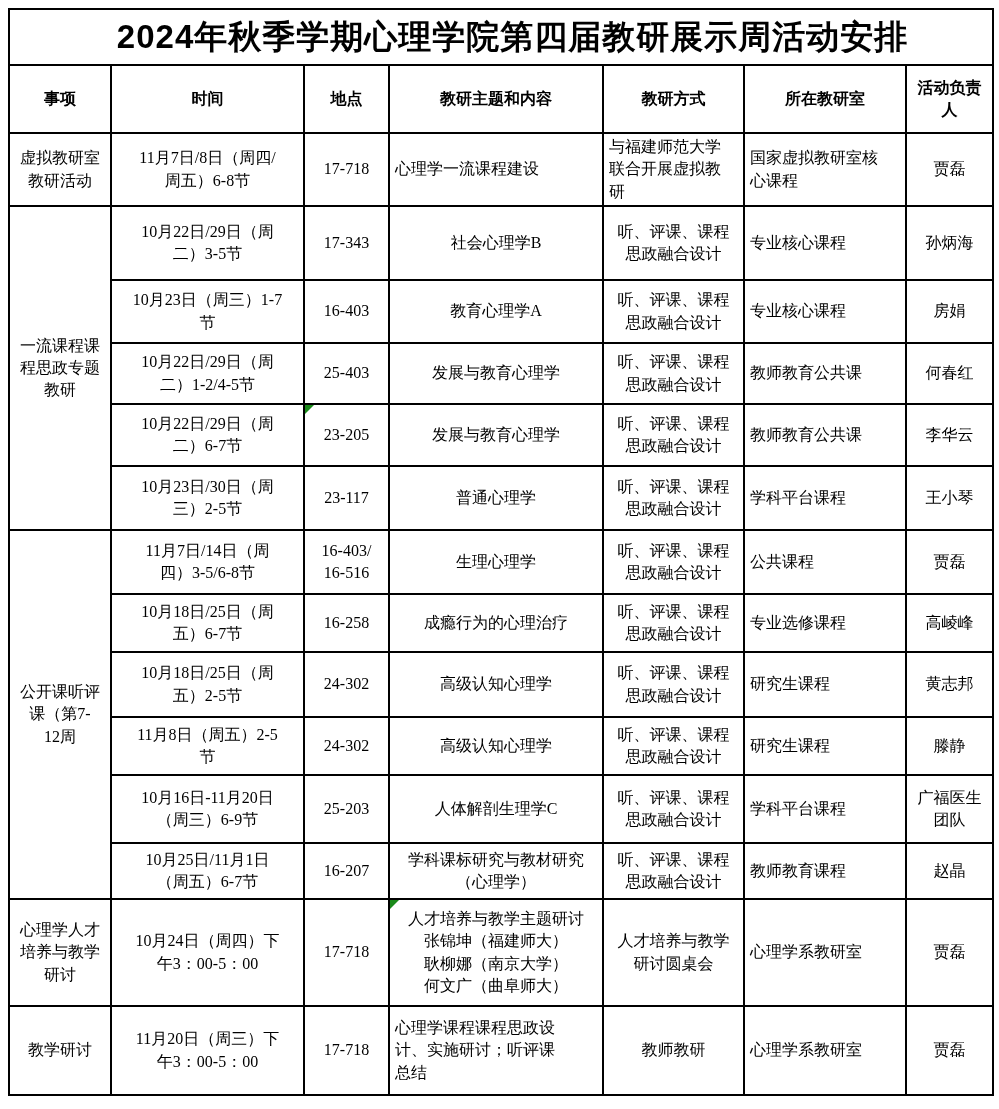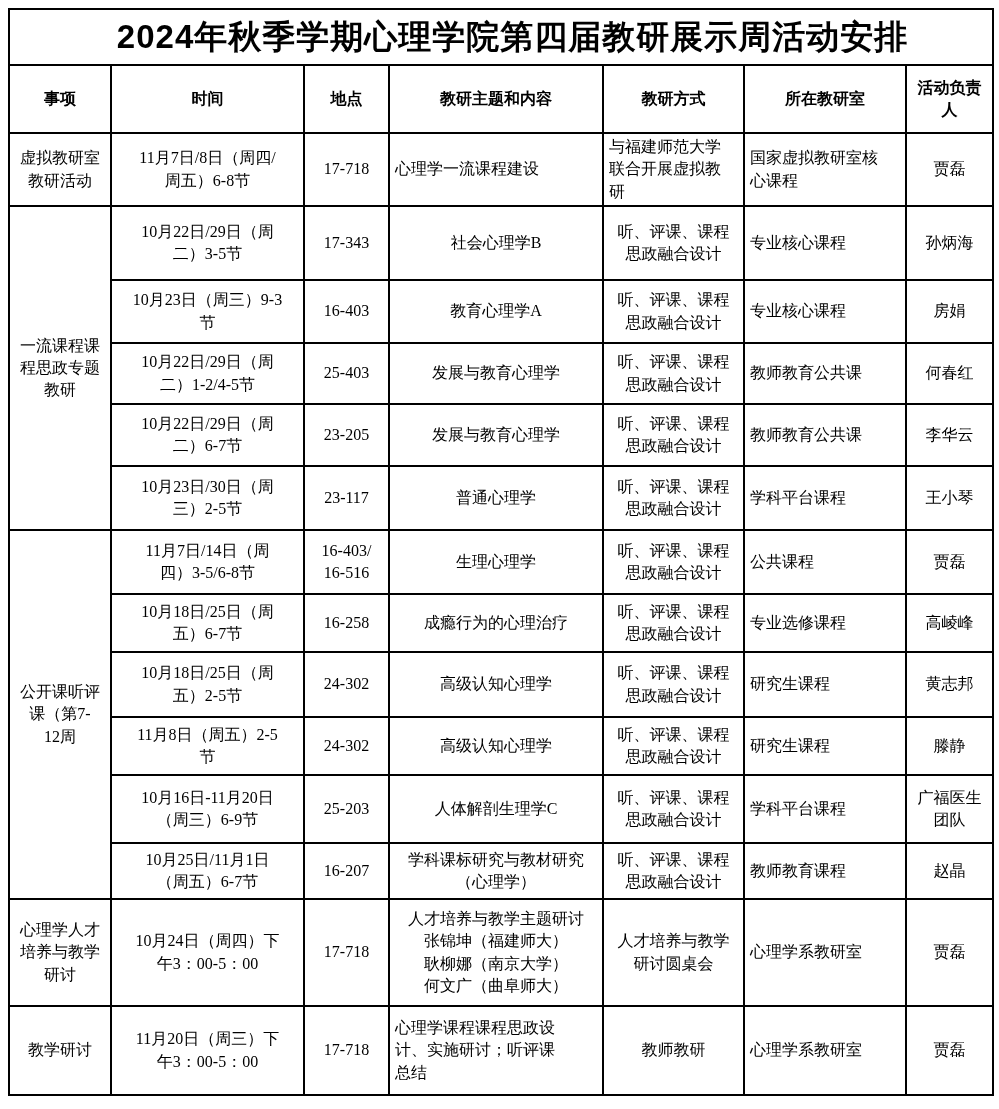--- a/index.html
+++ b/index.html
@@ -93,7 +93,7 @@
         <td>孙炳海</td>
       </tr>
       <tr style="height: 63px;">
-        <td>10月23日（周三）9-3
+        <td>10月23日（周三）1-7
 节</td>
         <td>16-403</td>
         <td>教育心理学A</td>

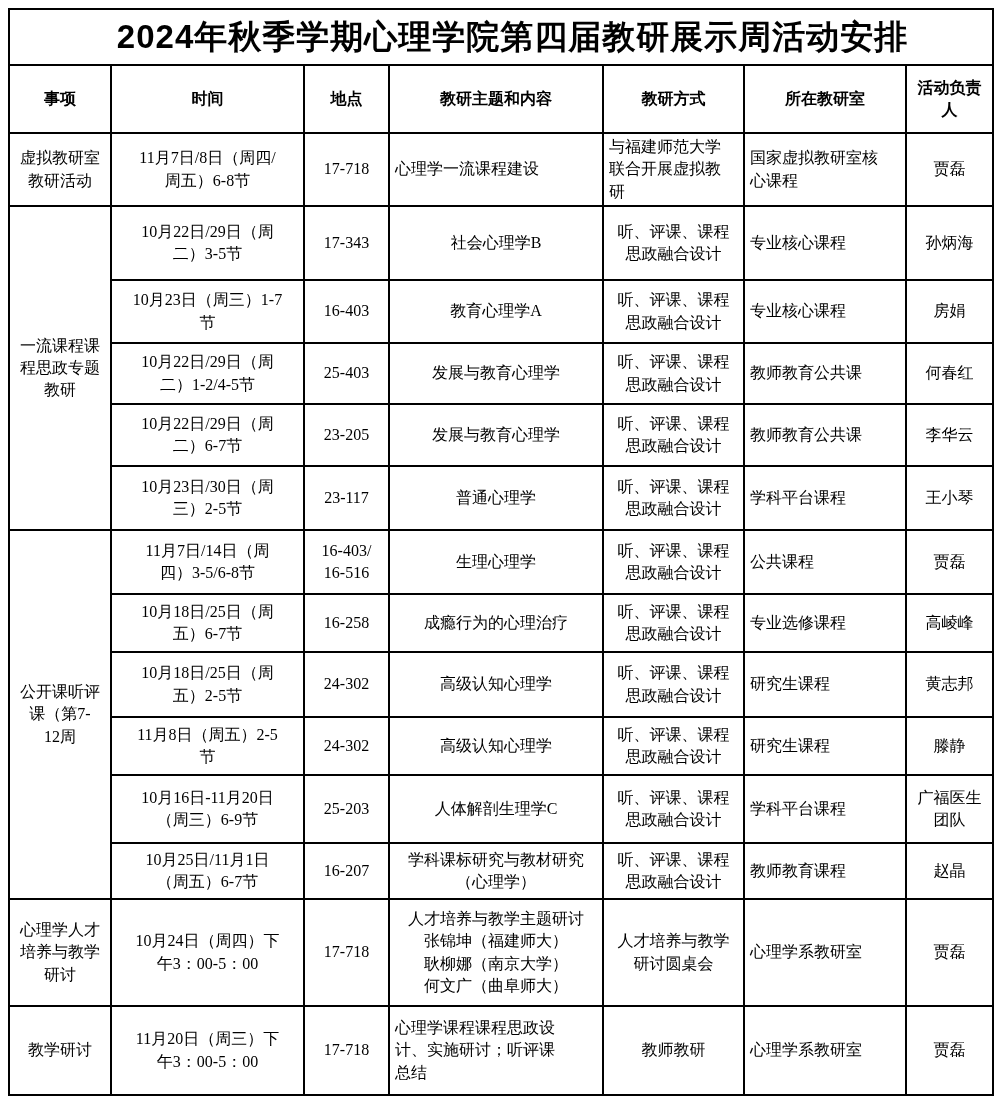--- a/index.html
+++ b/index.html
@@ -29,7 +29,7 @@
   }
   .header-row th{ font-weight:bold; height:62px; }
   .al-left{ text-align:left; }
-  .green-marker{ position:relative;border-radius:27px; }
+  .green-marker{ position:relative; }
   .green-marker::before{
     content:""; position:absolute; top:0; left:0; width:0; height:0;
     border-top:9px solid var(--marker);

